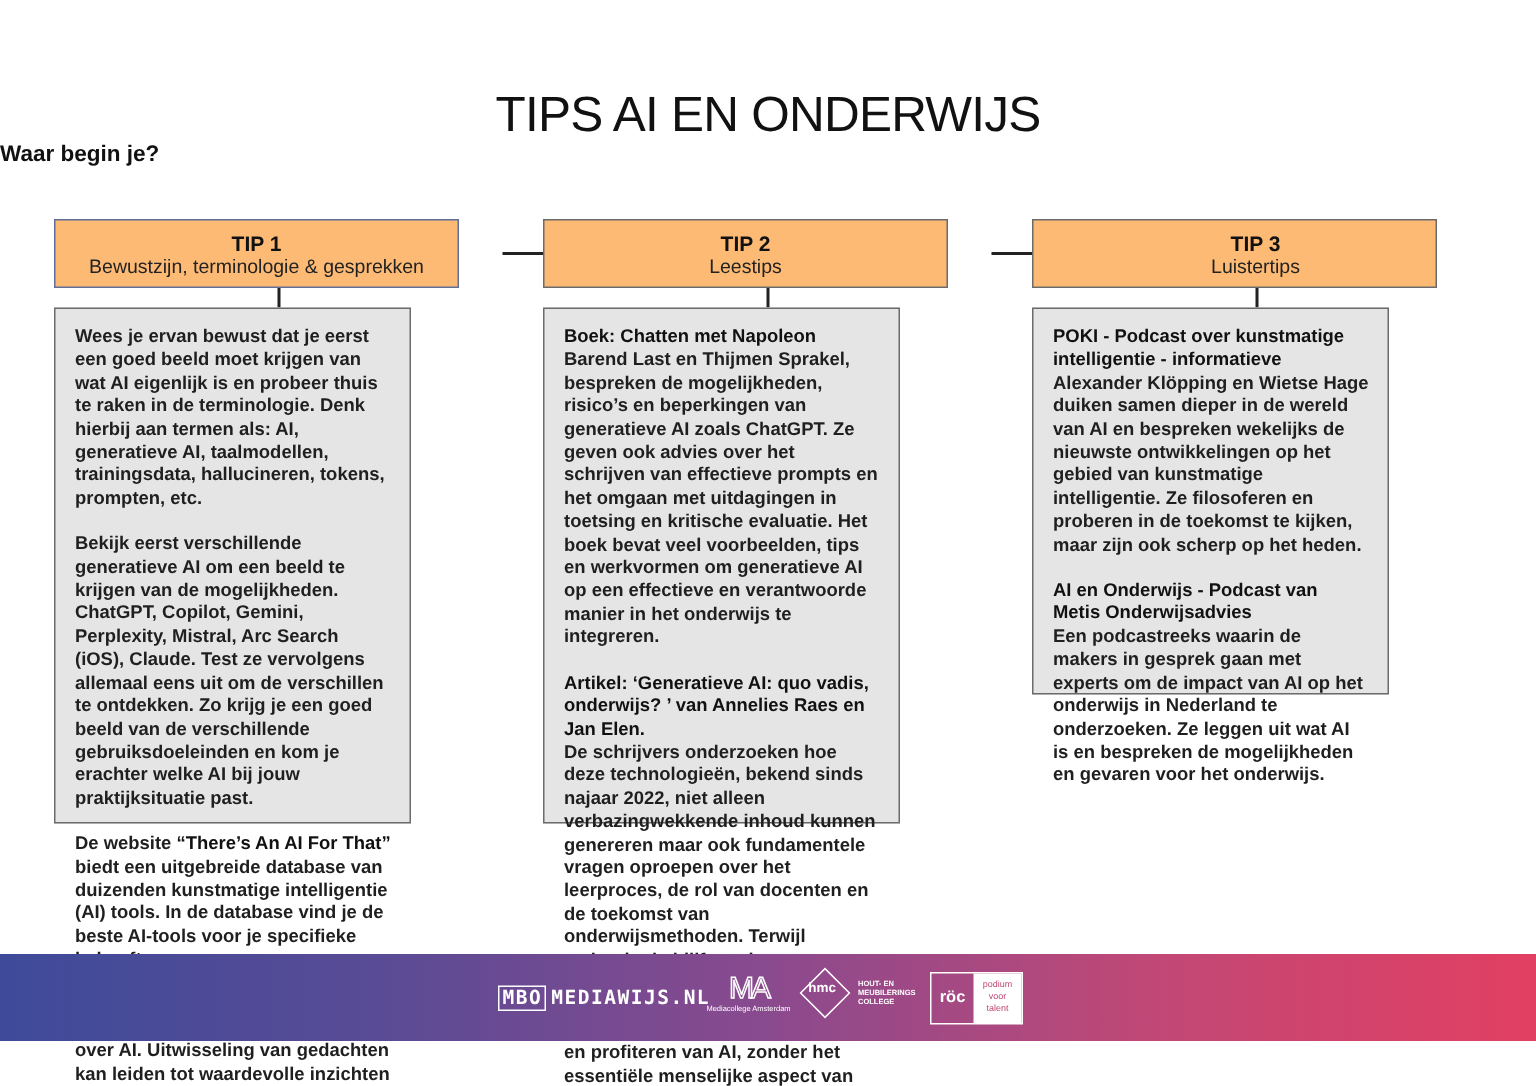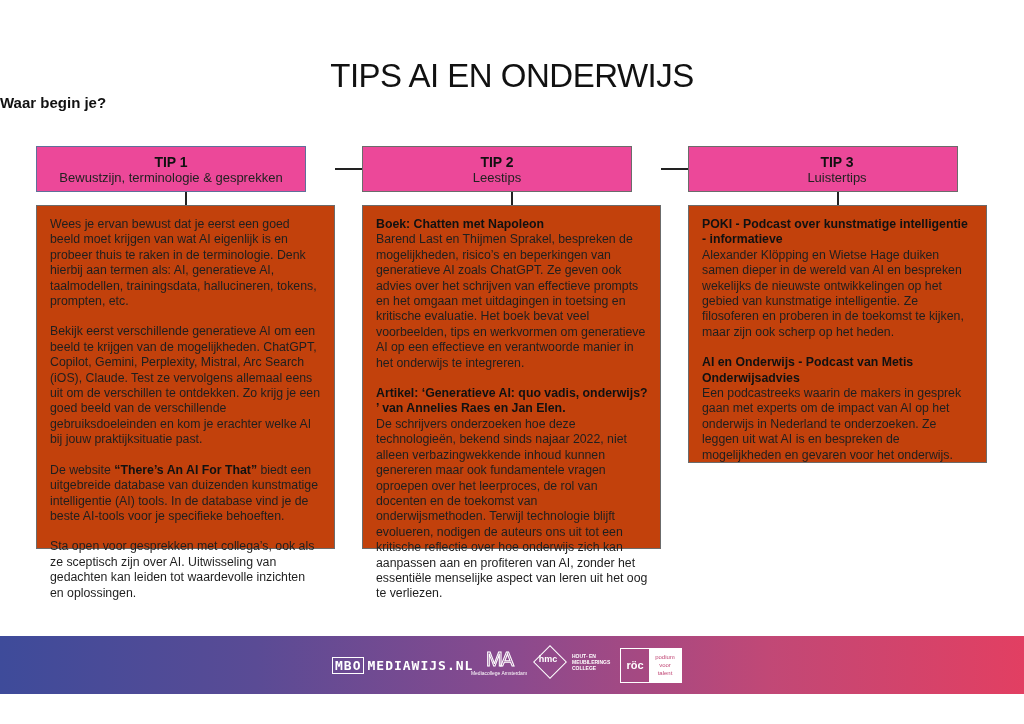--- a/index.html
+++ b/index.html
@@ -9,7 +9,7 @@
            font-size:33px; font-weight:normal; letter-spacing:-0.5px; color:#111; line-height:36px; }
   .subtitle { position:absolute; left:0; top:94px; width:1024px; 
               font-size:15px; font-weight:bold; color:#111; line-height:18px; }
-  .hdr { position:absolute; top:146px; height:46px; width:270px; background:#ec4899;
+  .hdr { position:absolute; top:146px; height:46px; width:270px; background:#fdba74;
          border:1px solid #6b6b6b; box-sizing:border-box; text-align:center; }
   .hdr.first { border-color:#5f6f9a; }
   .hdr .num { font-weight:bold; font-size:14px; margin-top:7px; line-height:16px; color:#111; }

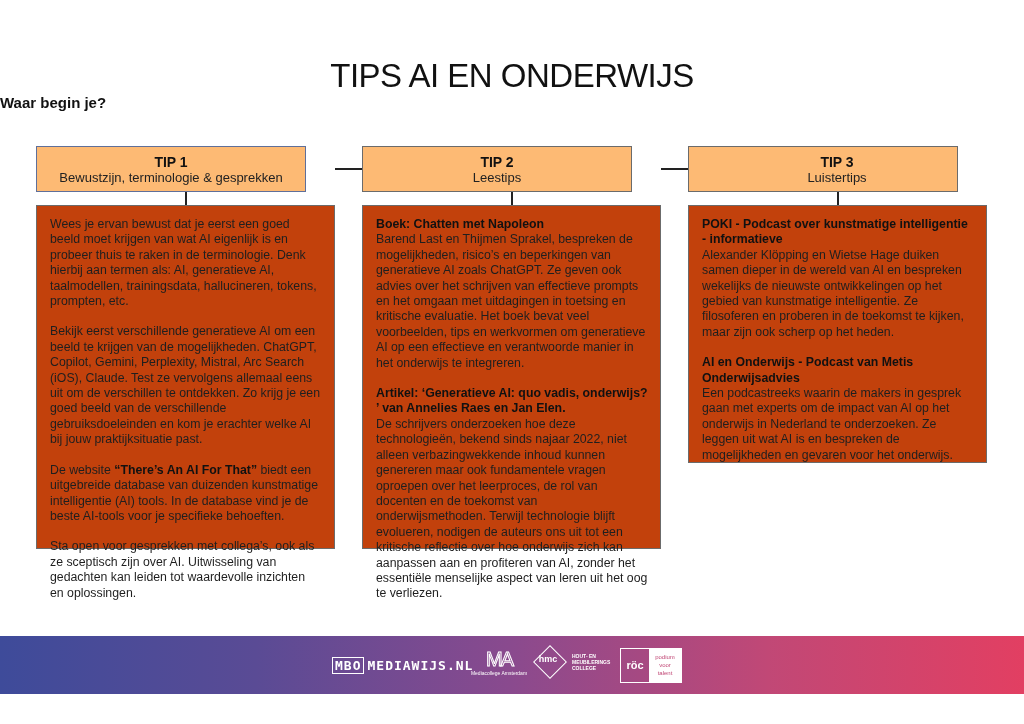--- a/index.html
+++ b/index.html
@@ -16,8 +16,8 @@
   .hdr .sub { font-size:13px; line-height:16px; color:#222; }
   .hline { position:absolute; top:168px; height:2px; background:#222; }
   .vline { position:absolute; top:192px; width:2px; height:13px; background:#222; }
-  .box { position:absolute; top:205px; width:299px; border:1px solid #6b6b6b; box-sizing:border-box;
-         background:#c2410c; padding:11px 12px 10px 13px; font-size:12.3px; line-height:15.4px; color:#1f1f1f; }
+  .box { position:absolute; top:205px; width:238px; border:1px solid #6b6b6b; box-sizing:border-box;
+         background:#e5e5e5; padding:11px 12px 10px 13px; font-size:12.3px; line-height:15.4px; color:#1f1f1f;font-weight:bold; }
   .box p { margin:0 0 15px 0; }
   .box p:last-child { margin-bottom:0; }
   .box b { color:#111; }

